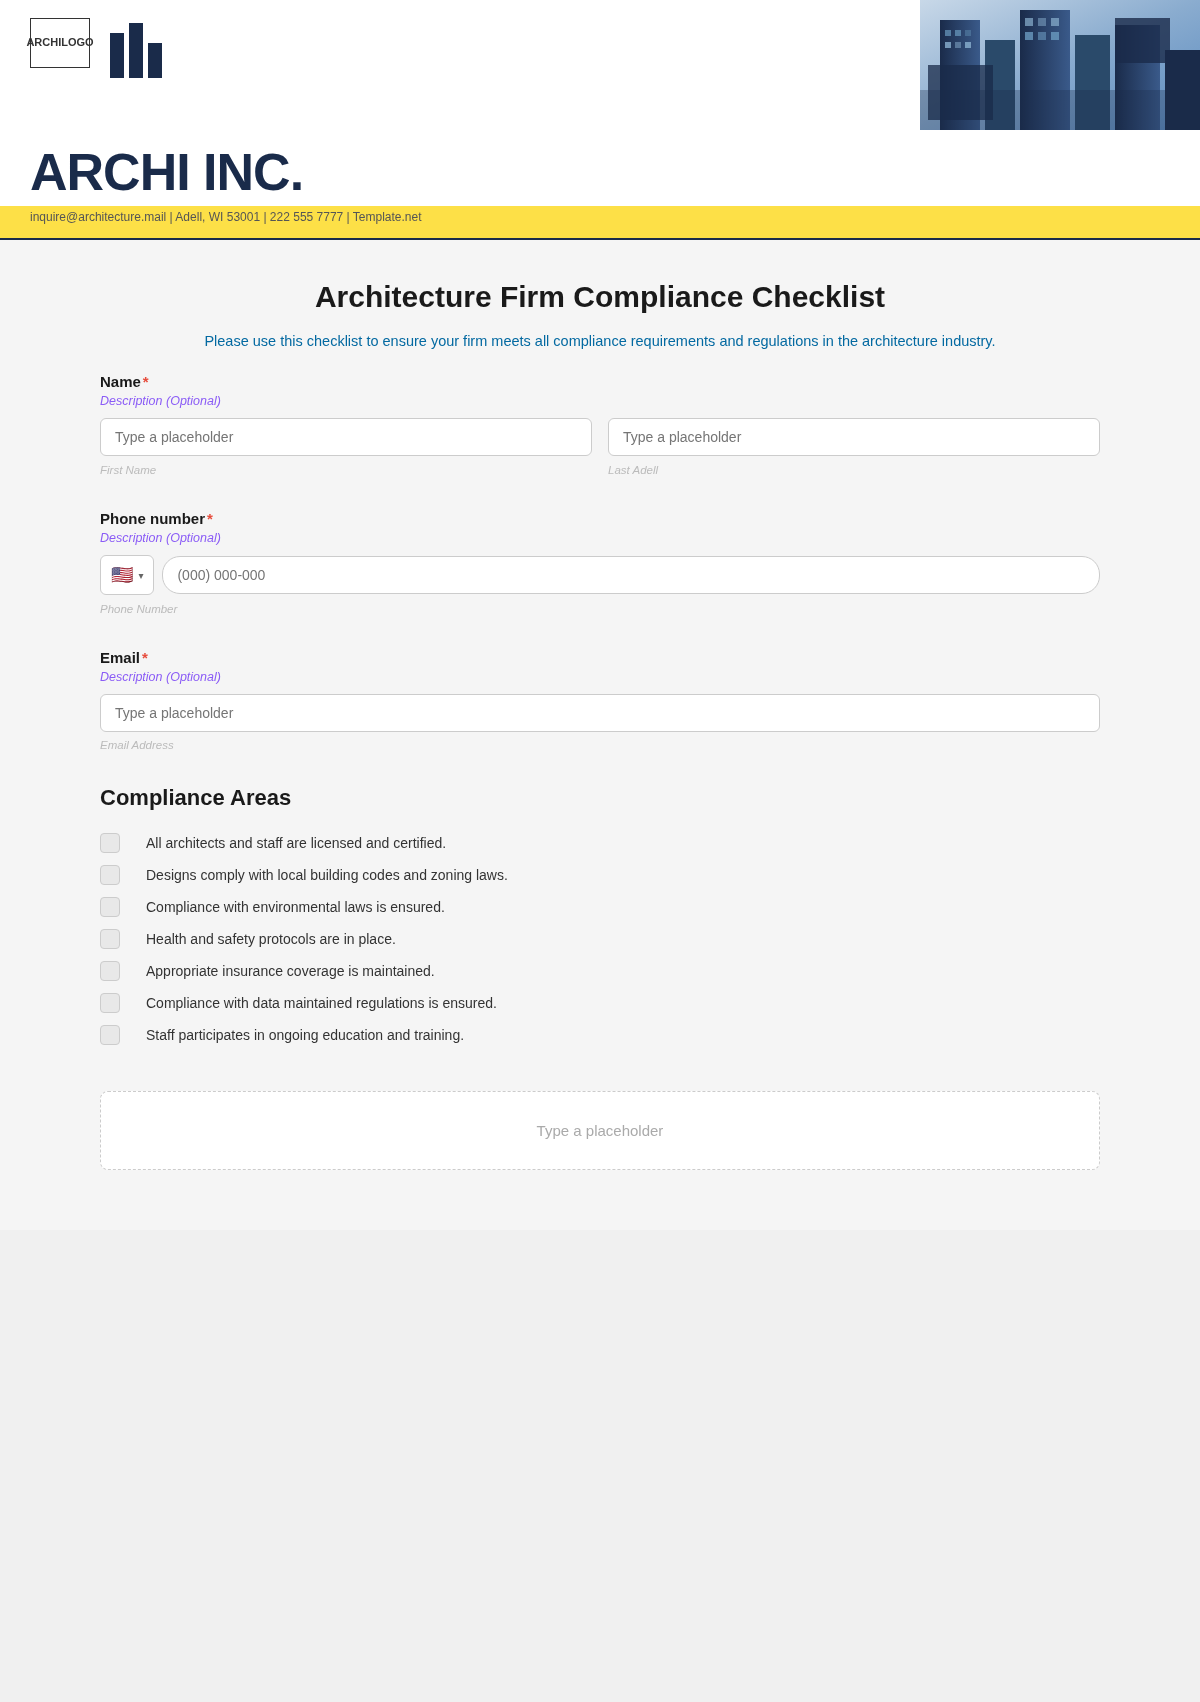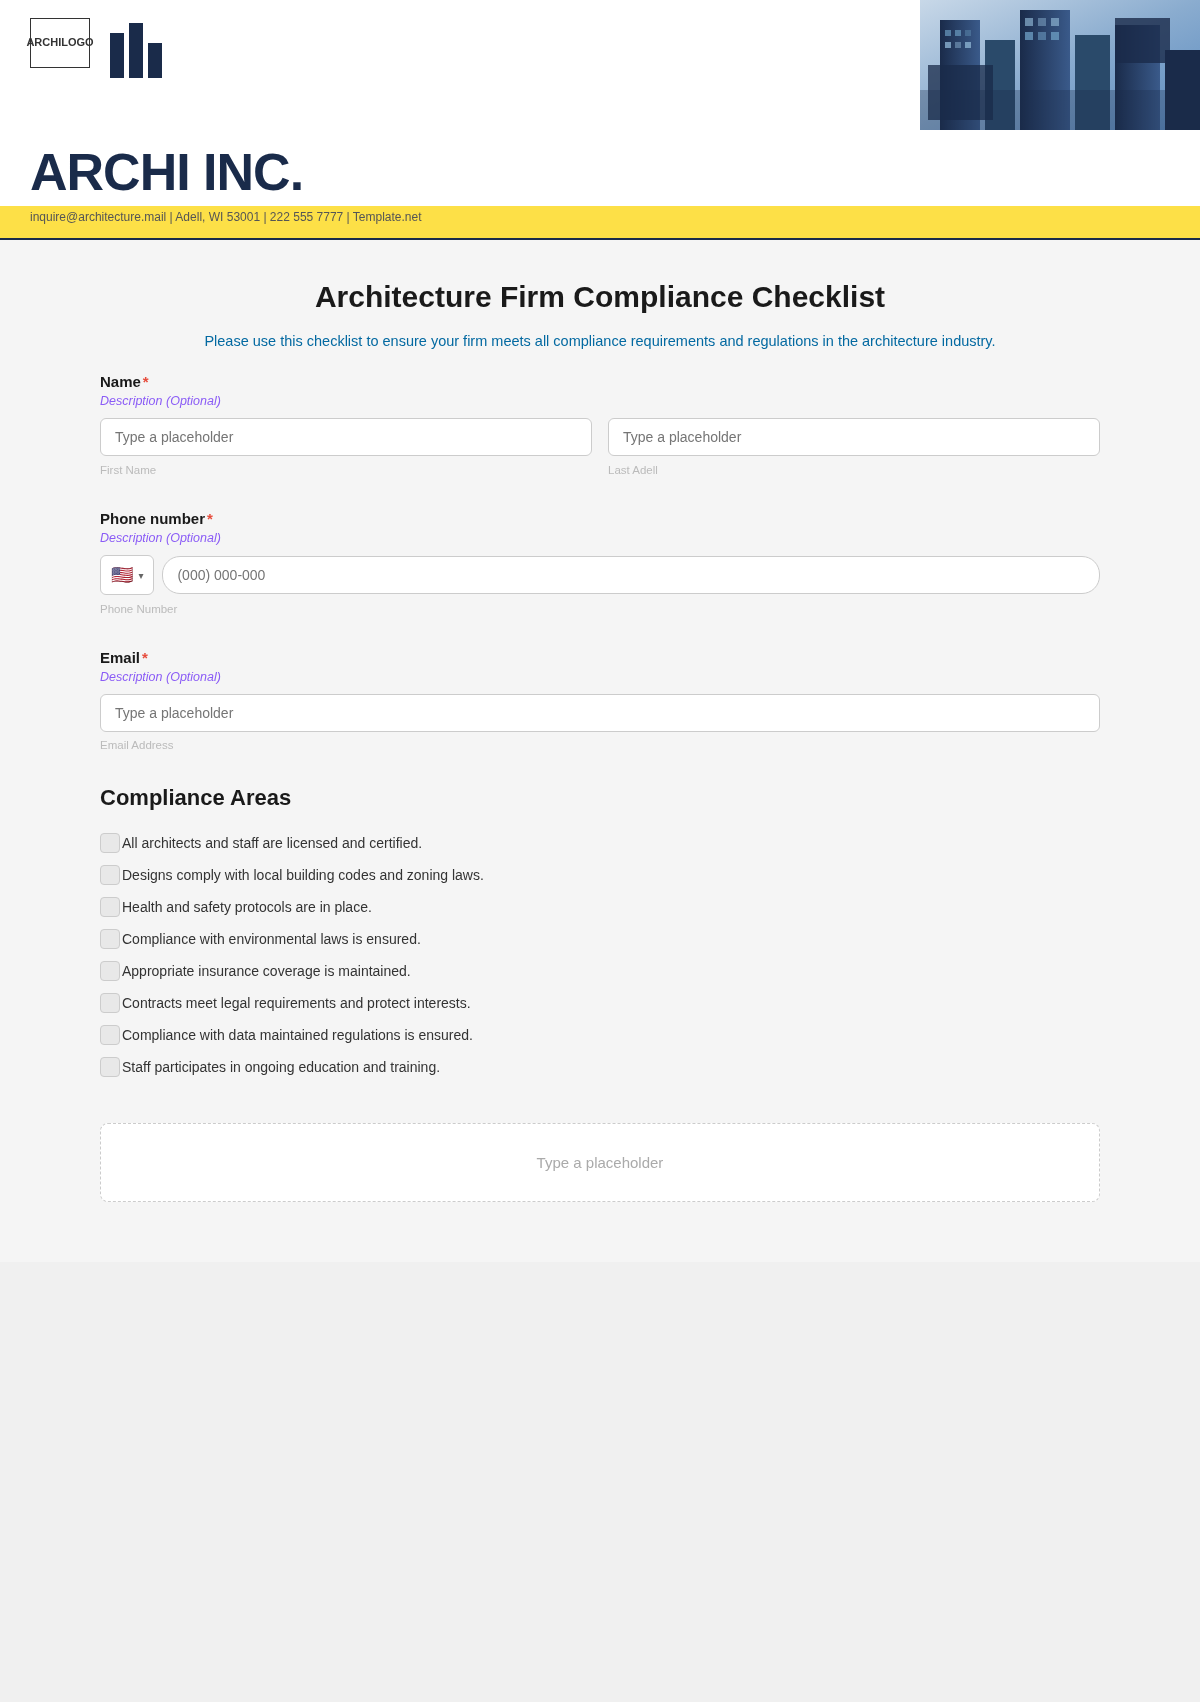--- a/index.html
+++ b/index.html
@@ -192,6 +192,7 @@
       font-size: 11.5px;
       color: #bbb;
       margin-top: 3px;
+      font-style: italic;
     }
 
     .name-sublabels {

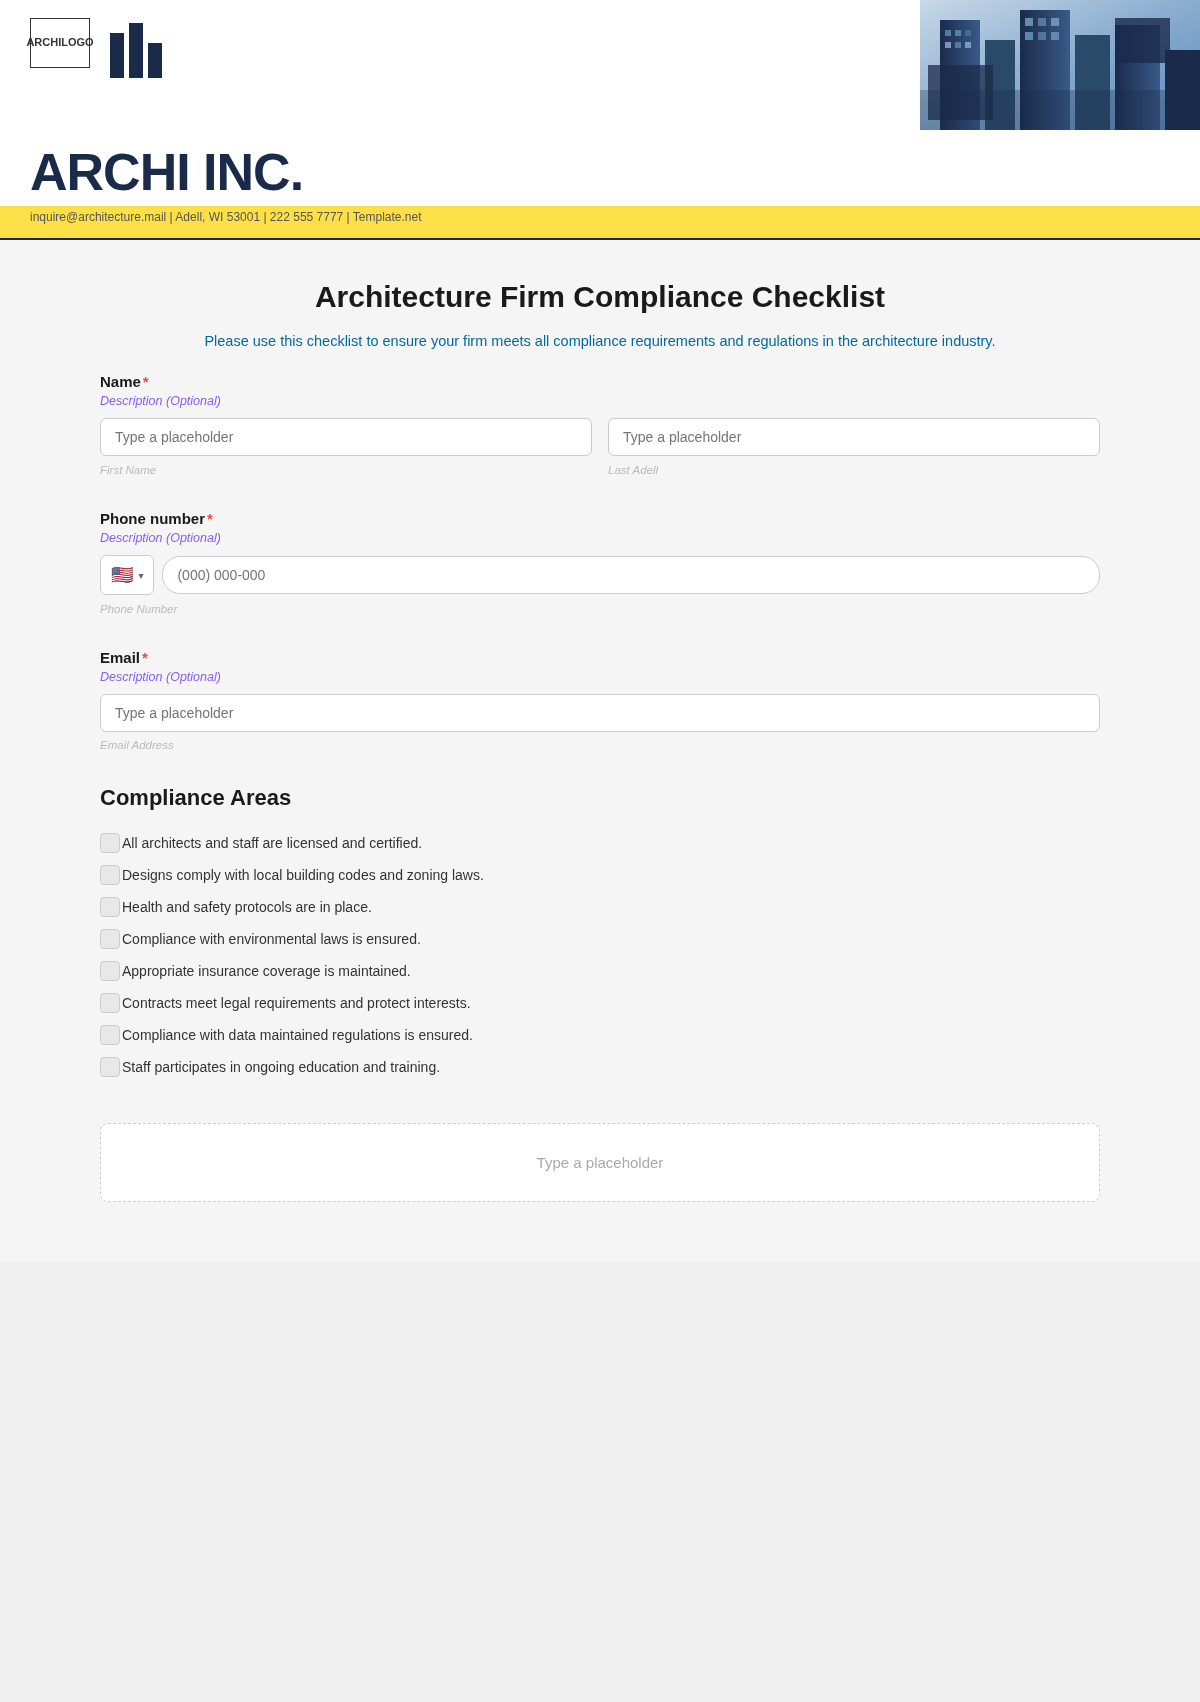--- a/index.html
+++ b/index.html
@@ -257,7 +257,7 @@
     .checklist-item {
       display: flex;
       align-items: center;
-      gap: 2px;
+      gap: 26px;
       padding: 6px 0;
     }
 

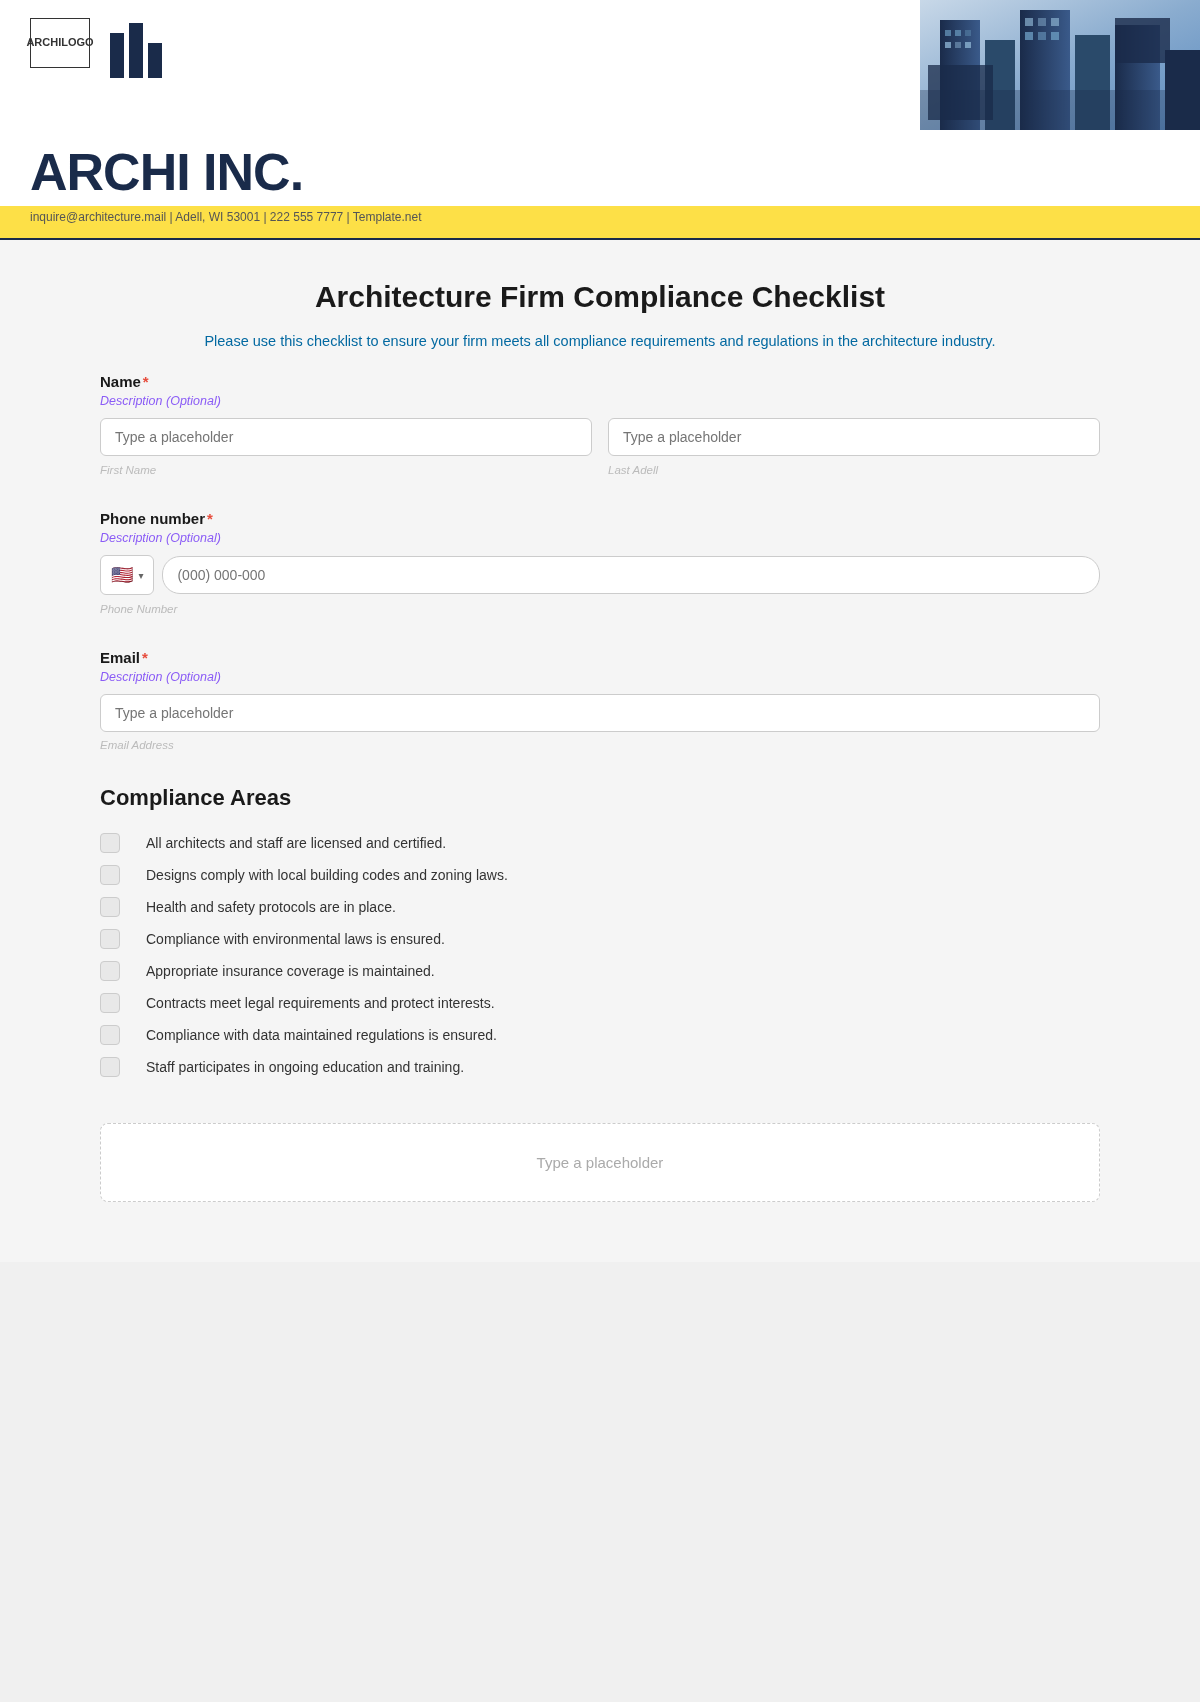--- a/index.html
+++ b/index.html
@@ -423,11 +423,11 @@
     </div>
         <div class="checklist-item">
       <div class="checkbox"></div>
+      <span class="checklist-label">Compliance with environmental laws is ensured.</span>
+    </div>
+        <div class="checklist-item">
+      <div class="checkbox"></div>
       <span class="checklist-label">Health and safety protocols are in place.</span>
-    </div>
-        <div class="checklist-item">
-      <div class="checkbox"></div>
-      <span class="checklist-label">Compliance with environmental laws is ensured.</span>
     </div>
         <div class="checklist-item">
       <div class="checkbox"></div>

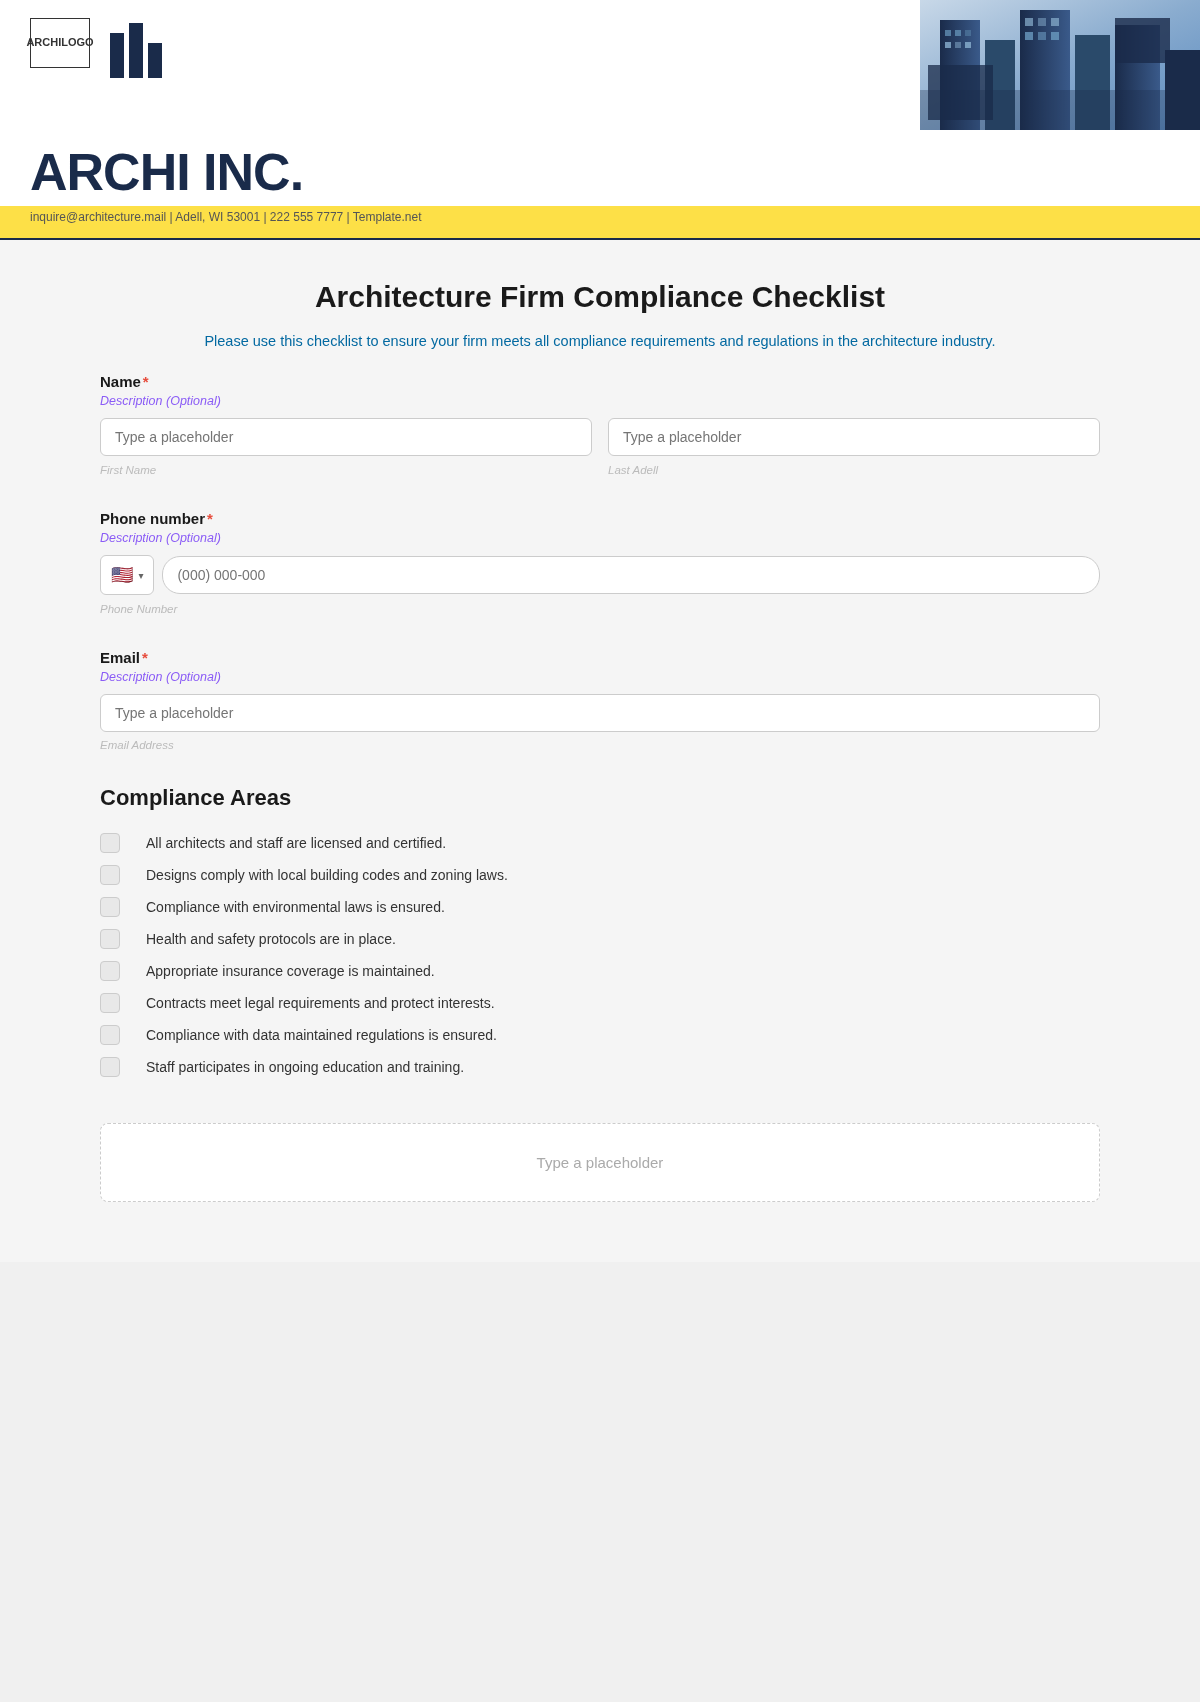--- a/index.html
+++ b/index.html
@@ -435,10 +435,6 @@
     </div>
         <div class="checklist-item">
       <div class="checkbox"></div>
-      <span class="checklist-label">Contracts meet legal requirements and protect interests.</span>
-    </div>
-        <div class="checklist-item">
-      <div class="checkbox"></div>
       <span class="checklist-label">Compliance with data maintained regulations is ensured.</span>
     </div>
         <div class="checklist-item">

